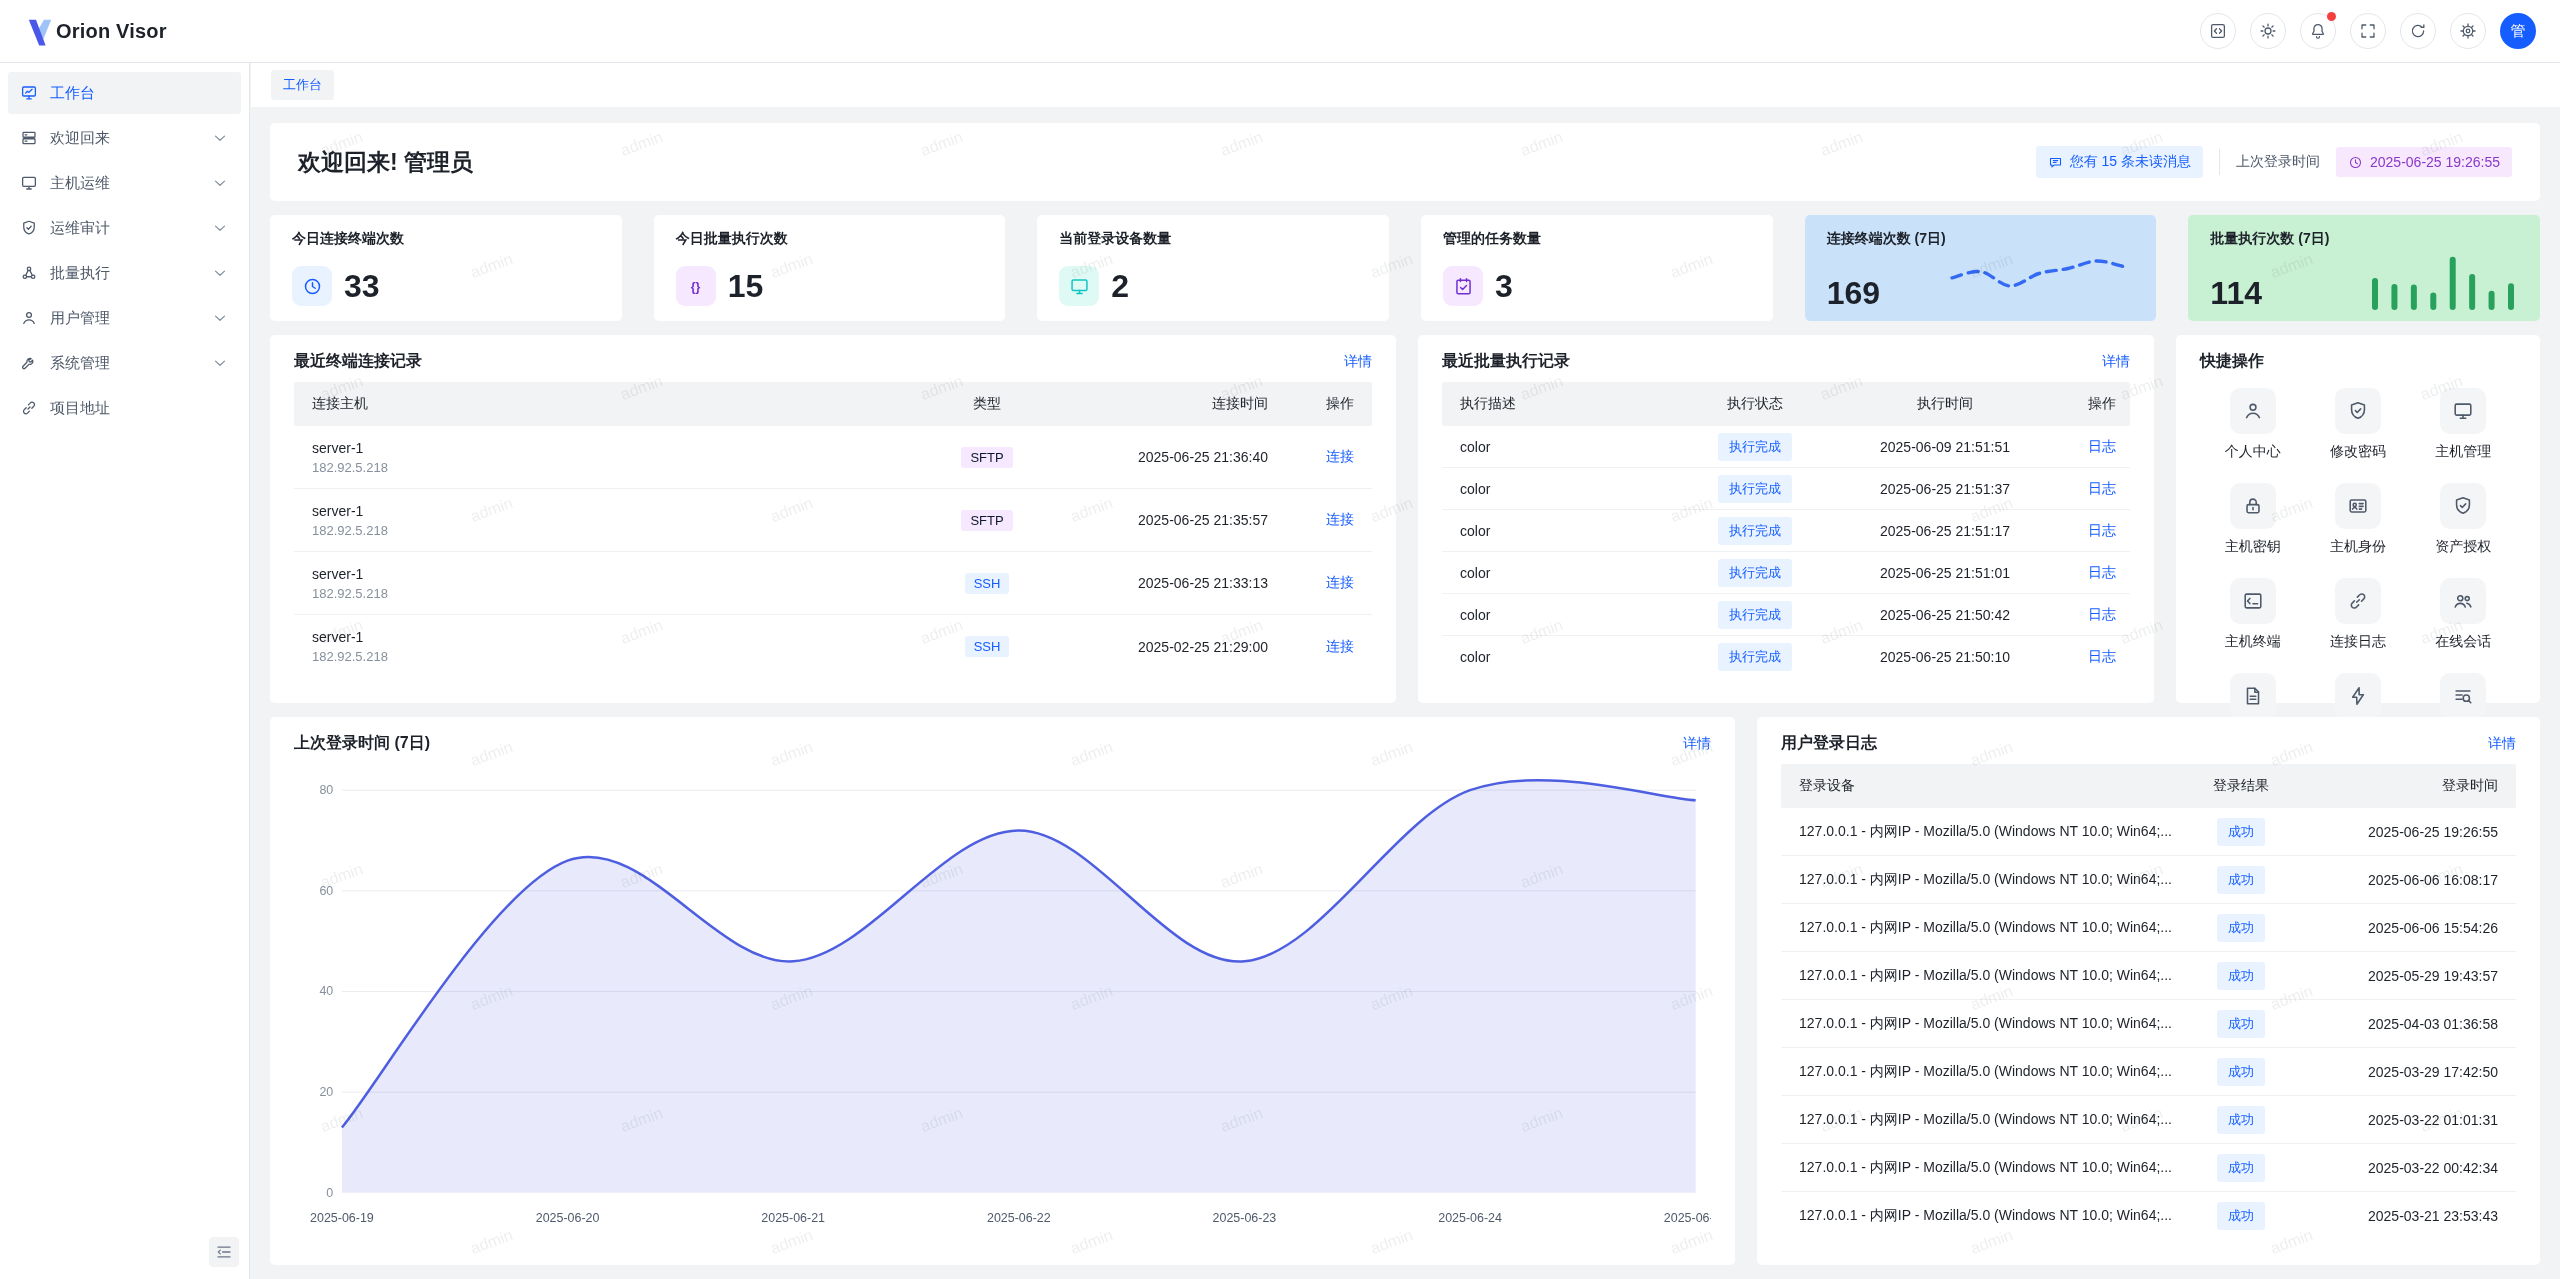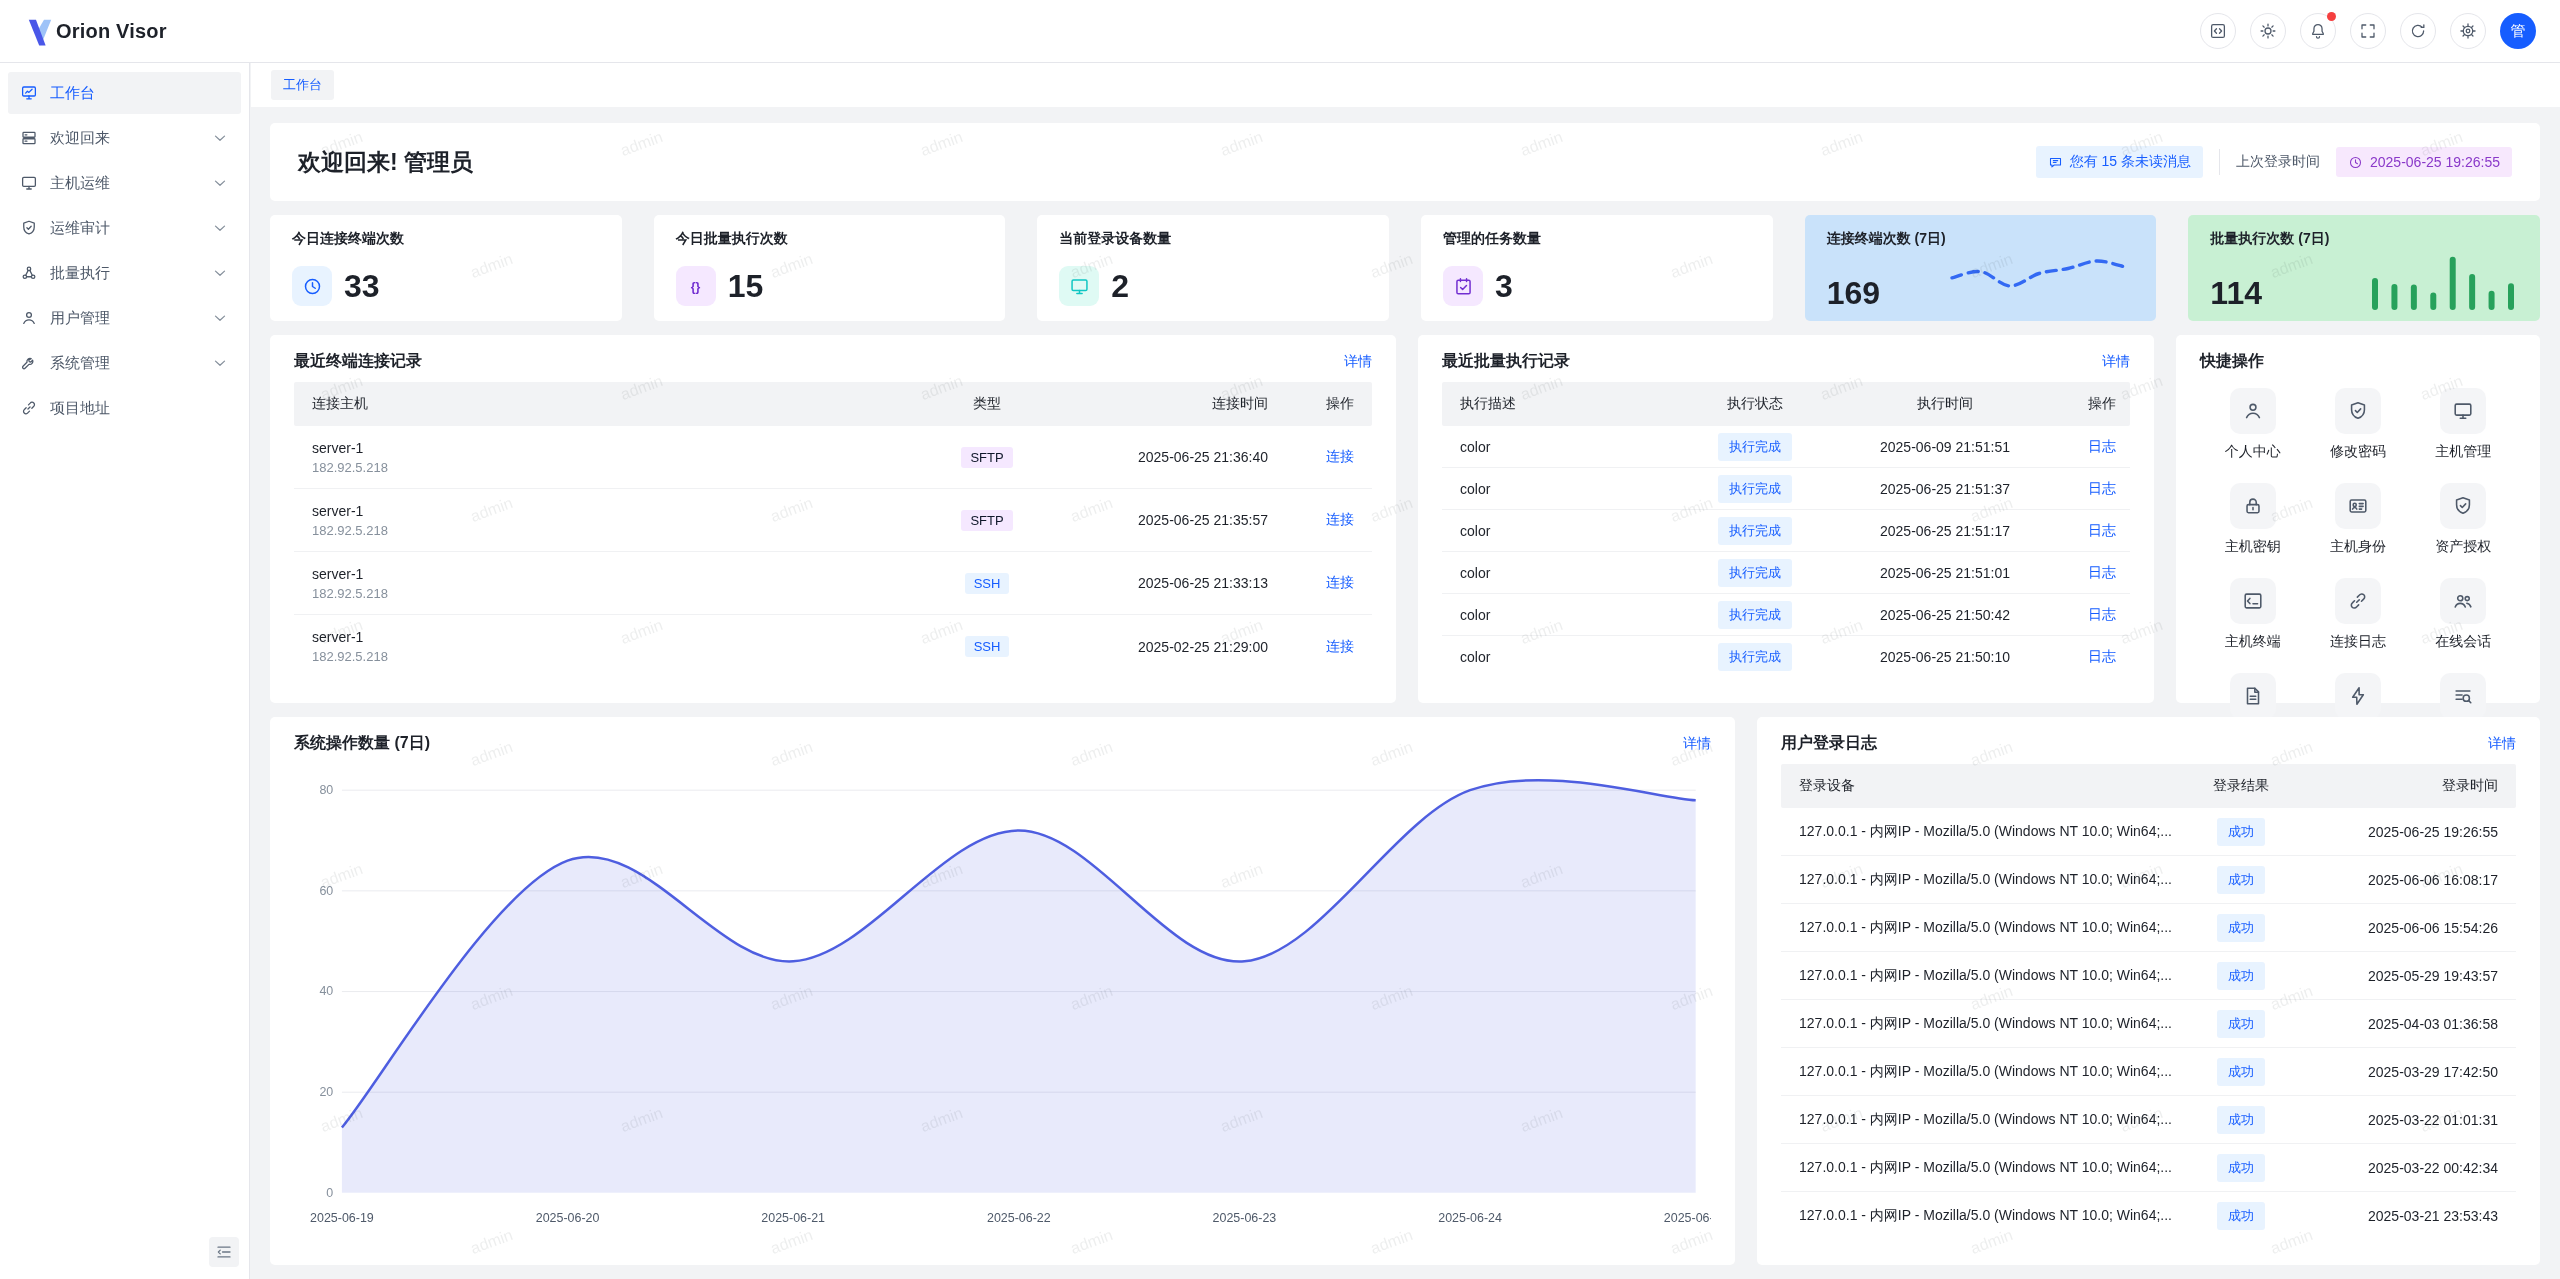--- a/index.html
+++ b/index.html
@@ -683,7 +683,7 @@
     <div class="row3">
       <div class="card panel chart-panel">
         <div class="panel-head">
-          <span class="panel-title">系统操作数量 (7日)</span>
+          <span class="panel-title">上次登录时间 (7日)</span>
           <a class="link">详情</a>
         </div>
         <svg id="main-chart" class="chart-svg" viewBox="0 0 1478 478">

